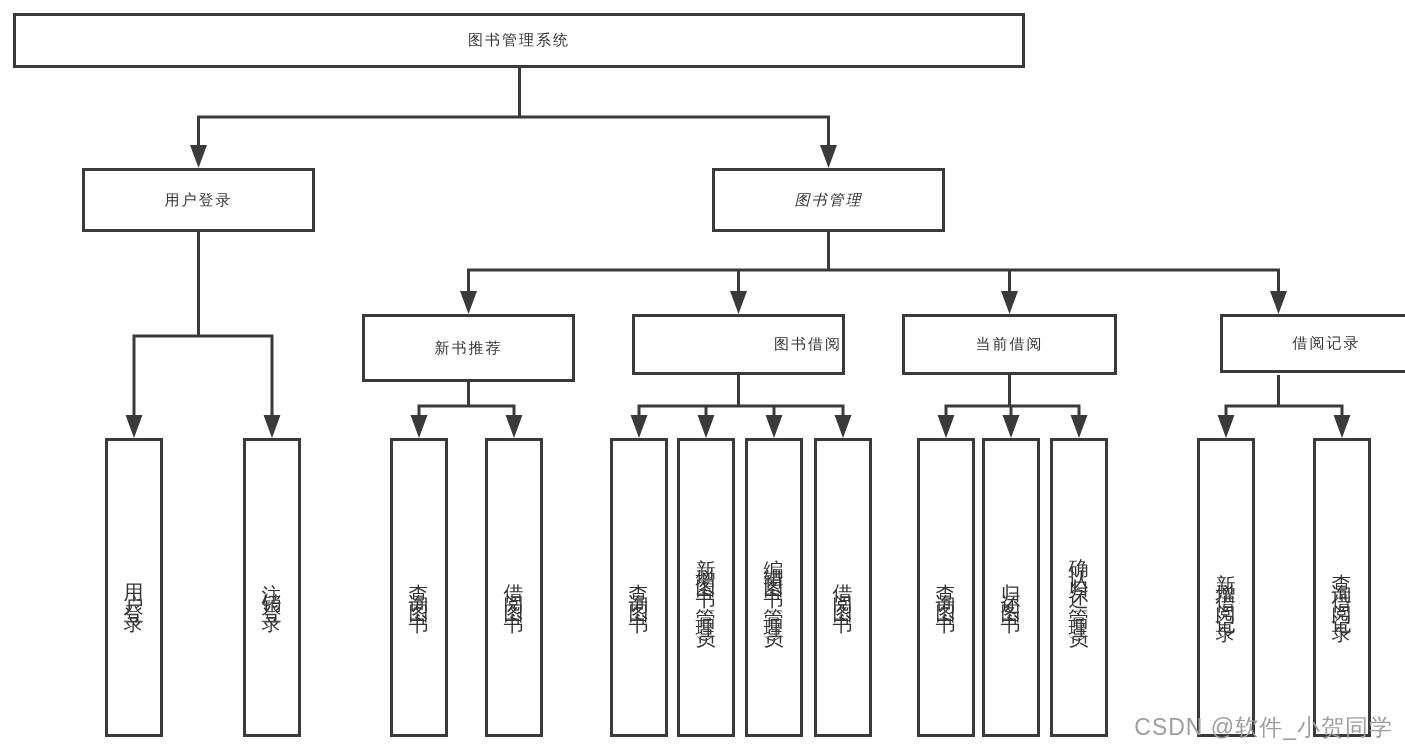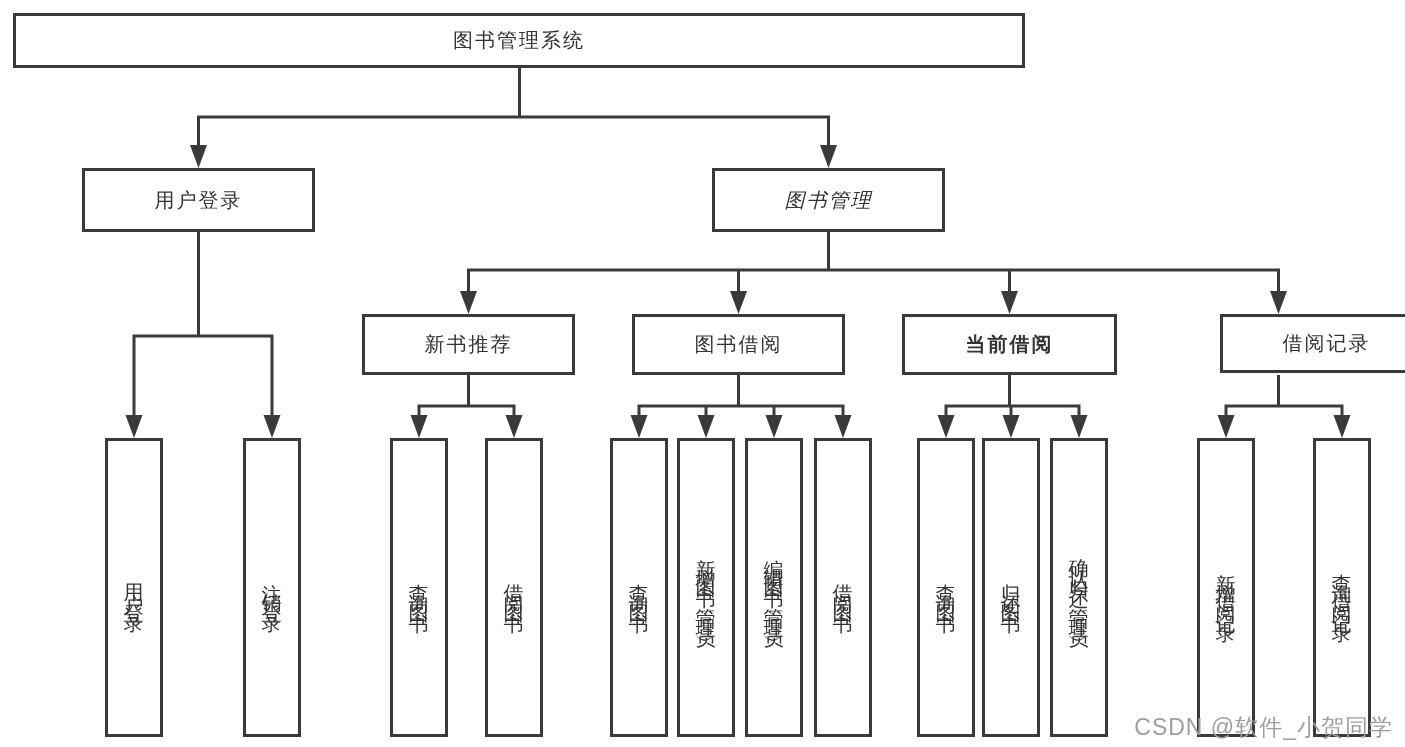--- a/index.html
+++ b/index.html
@@ -44,7 +44,7 @@
     z-index: 2;
   }
   .node .hlabel {
-    font-size: 20px;
+    font-size: 15px;
     letter-spacing: 2px;
     color: var(--c-text, #333333);
     white-space: nowrap;

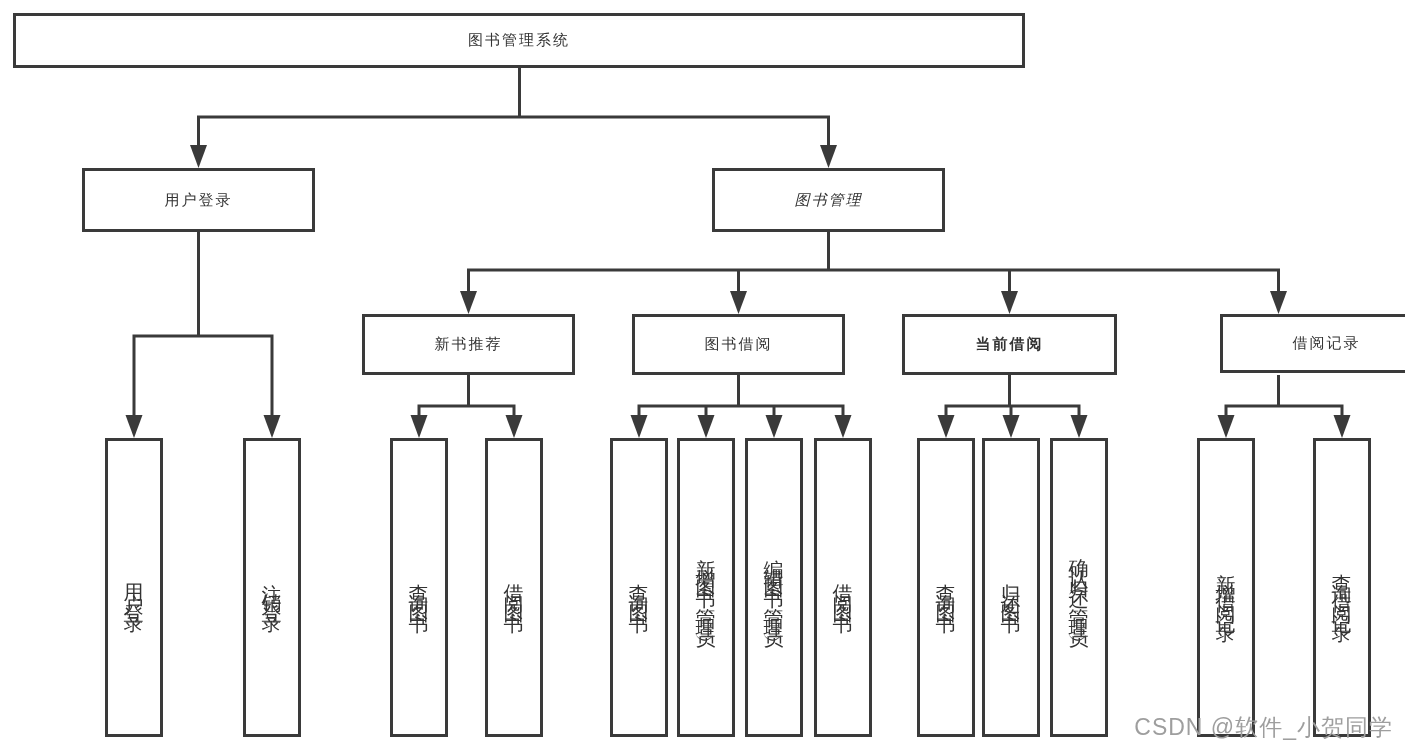--- a/index.html
+++ b/index.html
@@ -153,7 +153,7 @@
     <span class="hlabel">图书管理</span>
   </div>
 
-  <div class="node" style="left:362px; top:314px; width:213px; height:61px;">
+  <div class="node" style="left:362px; top:314px; width:213px; height:68px;">
     <span class="hlabel">新书推荐</span>
   </div>
   <div class="node" style="left:632px; top:314px; width:213px; height:61px;">

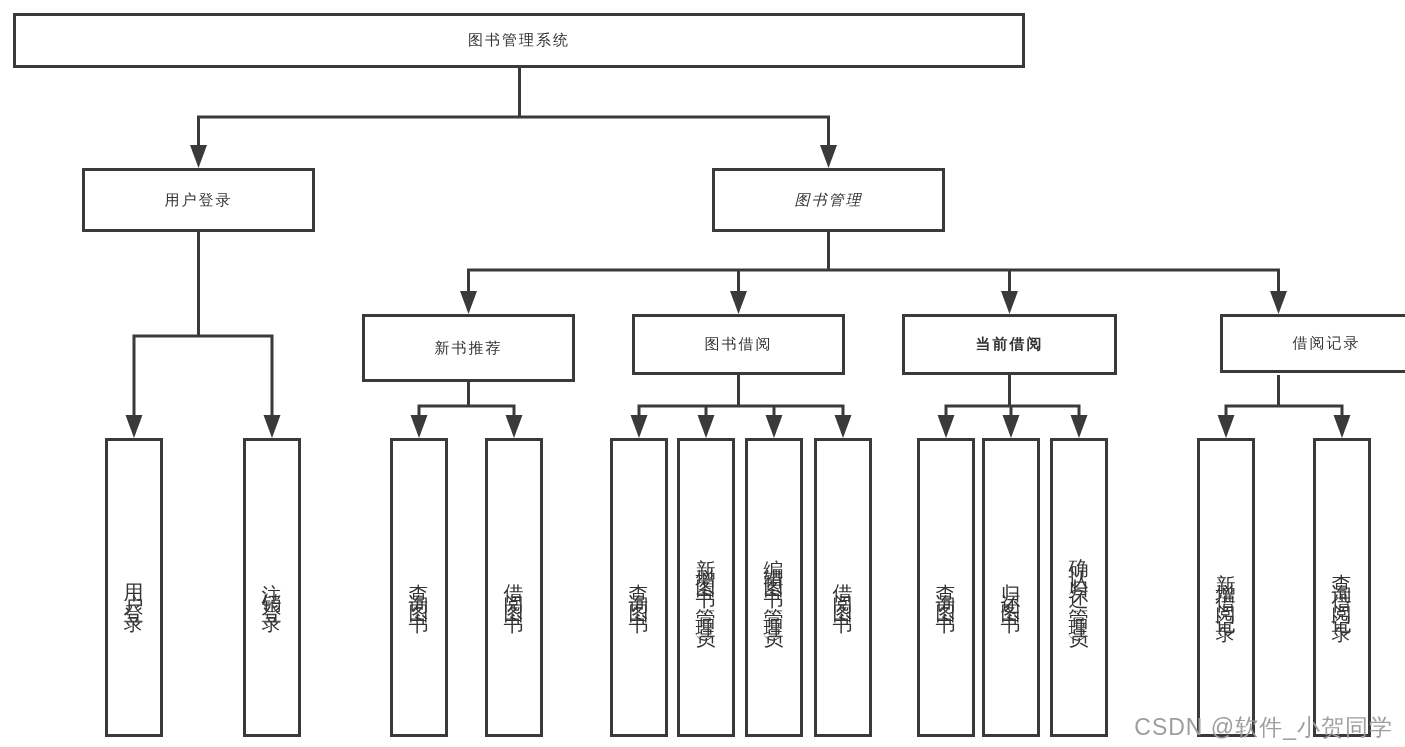--- a/index.html
+++ b/index.html
@@ -156,7 +156,7 @@
   <div class="node" style="left:362px; top:314px; width:213px; height:68px;">
     <span class="hlabel">新书推荐</span>
   </div>
-  <div class="node" style="left:632px; top:314px; width:213px; height:61px;">
+  <div class="node" style="left:632px; top:314px; width:213px; height:61px;justify-content:flex-end;">
     <span class="hlabel">图书借阅</span>
   </div>
   <div class="node" style="left:902px; top:314px; width:215px; height:61px;font-weight:bold;">

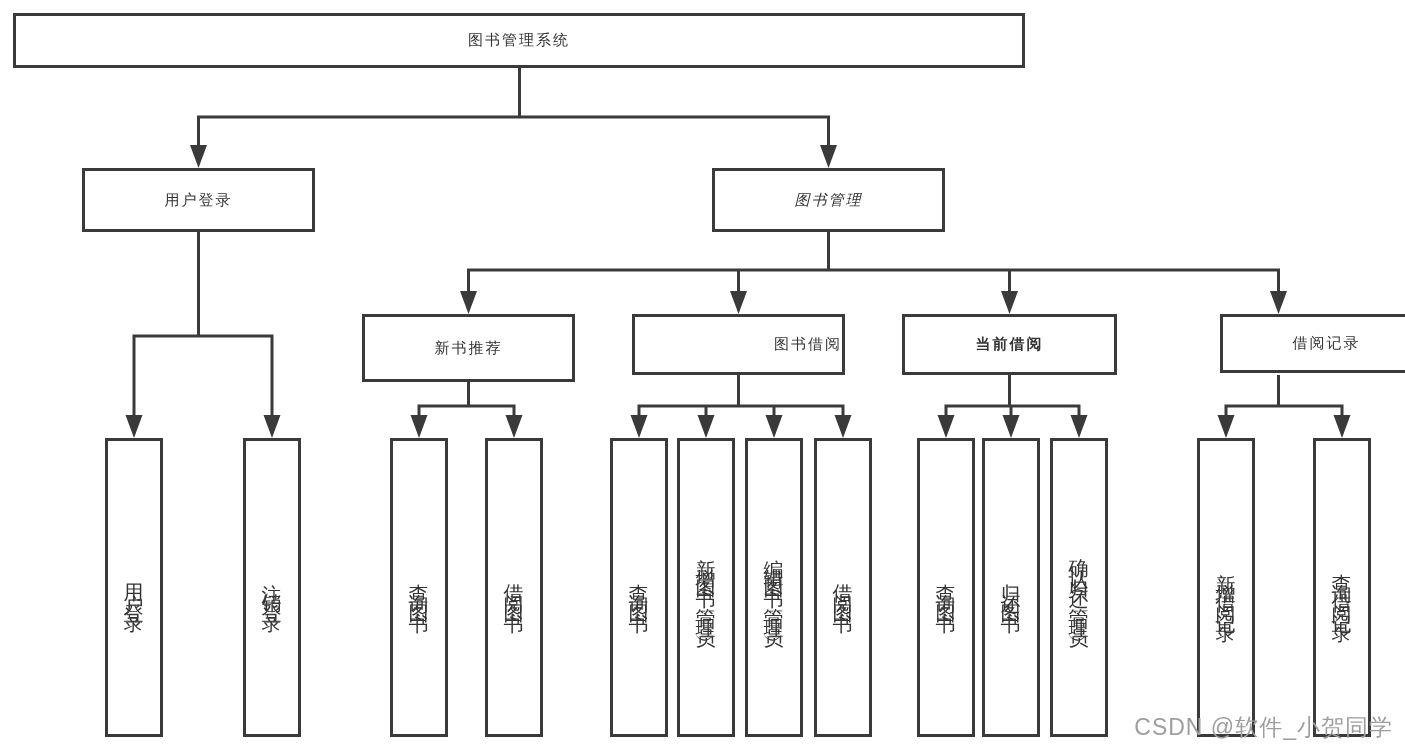--- a/index.html
+++ b/index.html
@@ -159,7 +159,7 @@
   <div class="node" style="left:632px; top:314px; width:213px; height:61px;justify-content:flex-end;">
     <span class="hlabel">图书借阅</span>
   </div>
-  <div class="node" style="left:902px; top:314px; width:215px; height:61px;font-weight:bold;">
+  <div class="node" style="left:902px; top:314px; width:215px; height:61px;">
     <span class="hlabel">当前借阅</span>
   </div>
   <div class="node" style="left:1220px; top:314px; width:213px; height:59px;">

